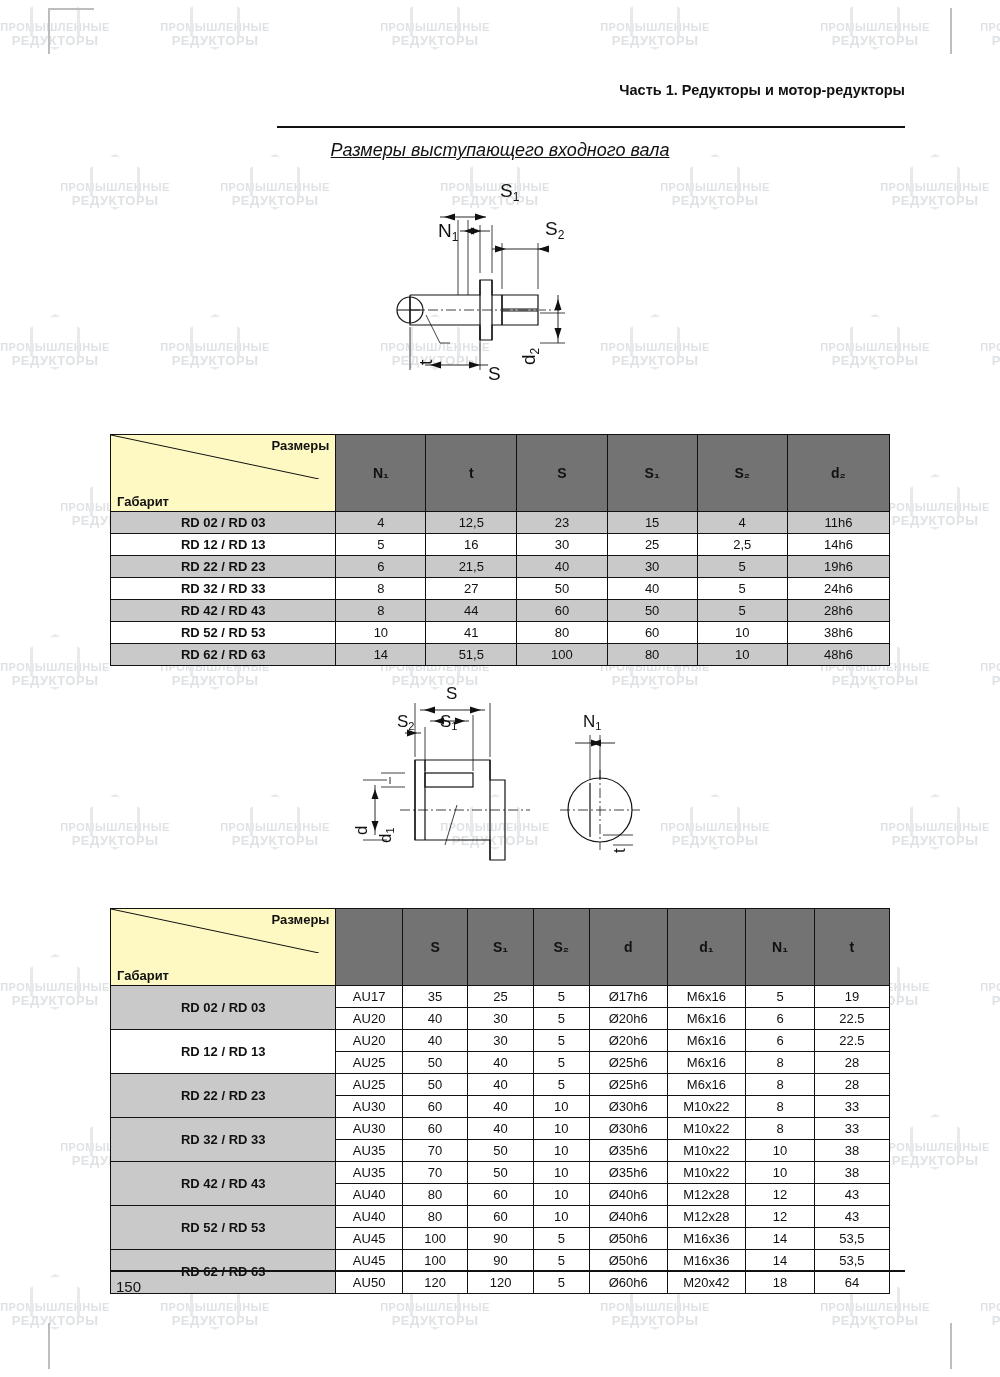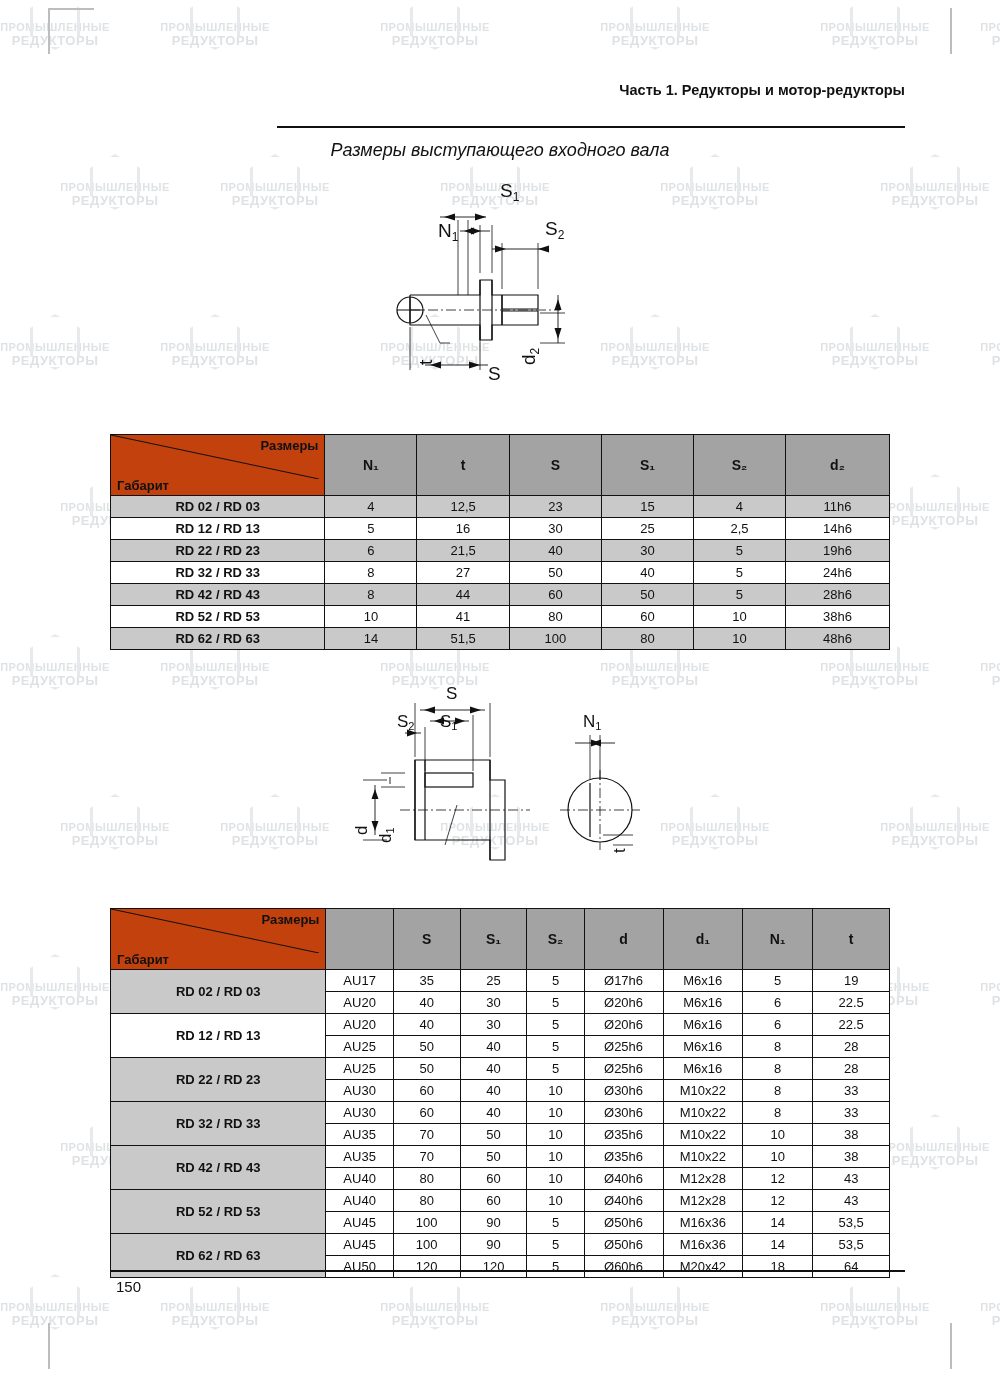--- a/index.html
+++ b/index.html
@@ -28,7 +28,7 @@
   .hdr2{top:104px;font-style:italic;font-size:13px;color:#222;}
   .hdr-rule{position:absolute;left:277px;right:95px;top:126px;height:2px;background:#111;}
   .sect-title{position:absolute;width:100%;text-align:center;font-style:italic;
-      font-size:18px;color:#111;}
+      font-size:18px;color:#111;text-decoration:underline;}
   .footer-rule{position:absolute;left:110px;right:95px;top:1270px;height:2px;background:#111;}
   .pgnum{position:absolute;left:116px;top:1278px;font-size:15px;color:#111;}
   .foot-note{position:absolute;left:0;right:0;top:1279px;text-align:center;font-size:13.5px;color:#222;}

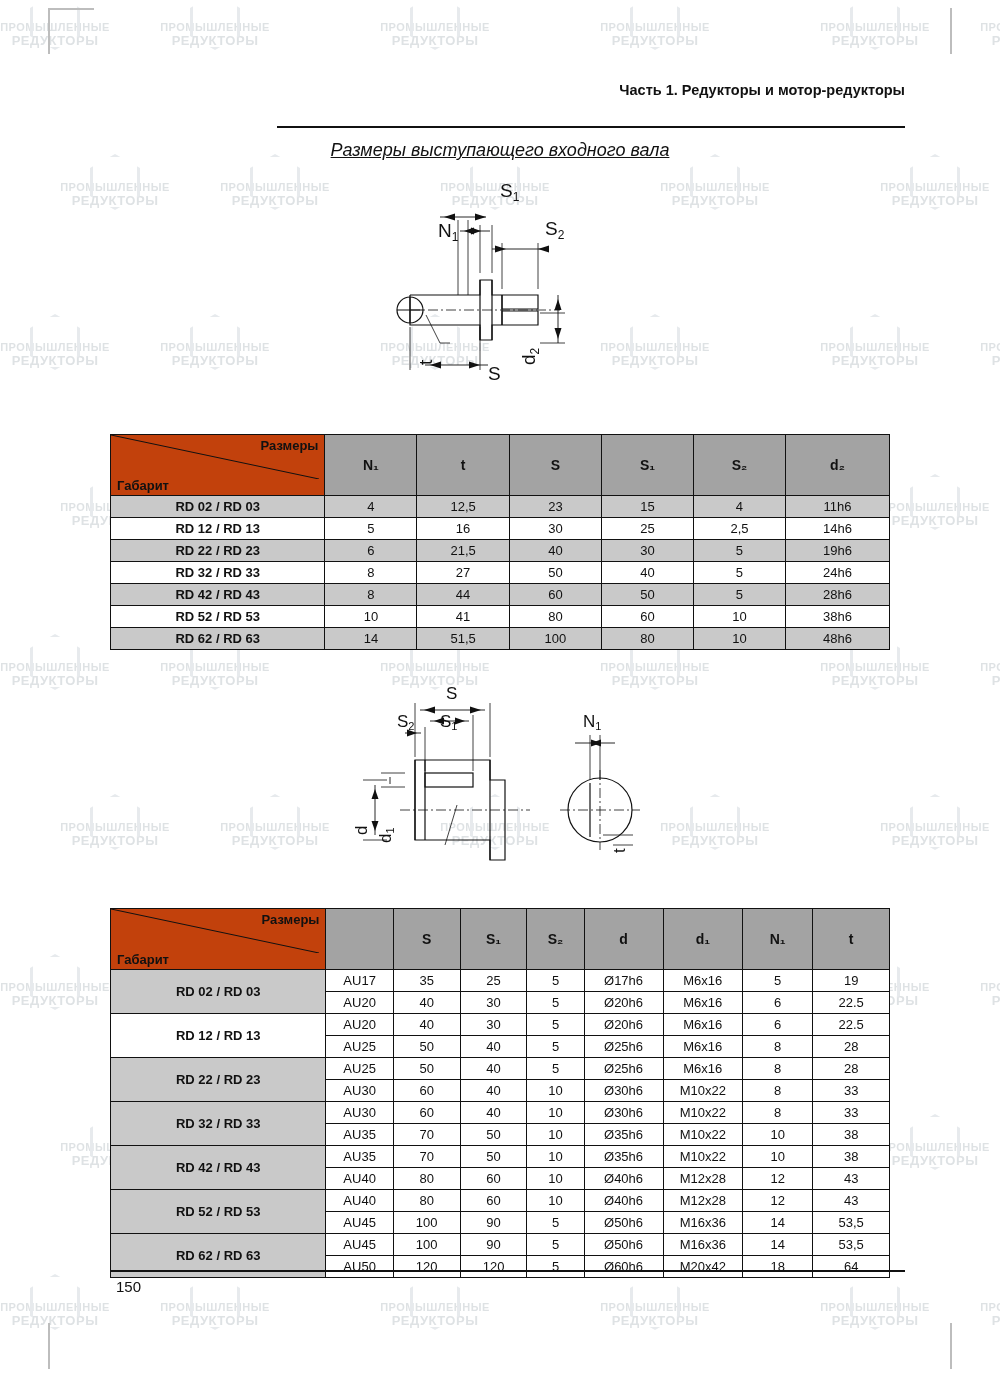--- a/index.html
+++ b/index.html
@@ -40,7 +40,7 @@
   .grey{background:#c9c9c9;}
   .white{background:#ffffff;}
   .hdrcell{background:#a3a3a3;font-weight:bold;}
-  .corner{position:relative;background:#c2410c;width:208px;height:44px;padding:8px;}
+  .corner{position:relative;background:#fef9c3;width:208px;height:44px;padding:16px;}
   .corner .razm{position:absolute;right:6px;top:3px;font-weight:bold;font-size:13px;}
   .corner .gab{position:absolute;left:6px;bottom:2px;font-weight:bold;font-size:13px;}
   .corner svg{position:absolute;left:0;top:0;}

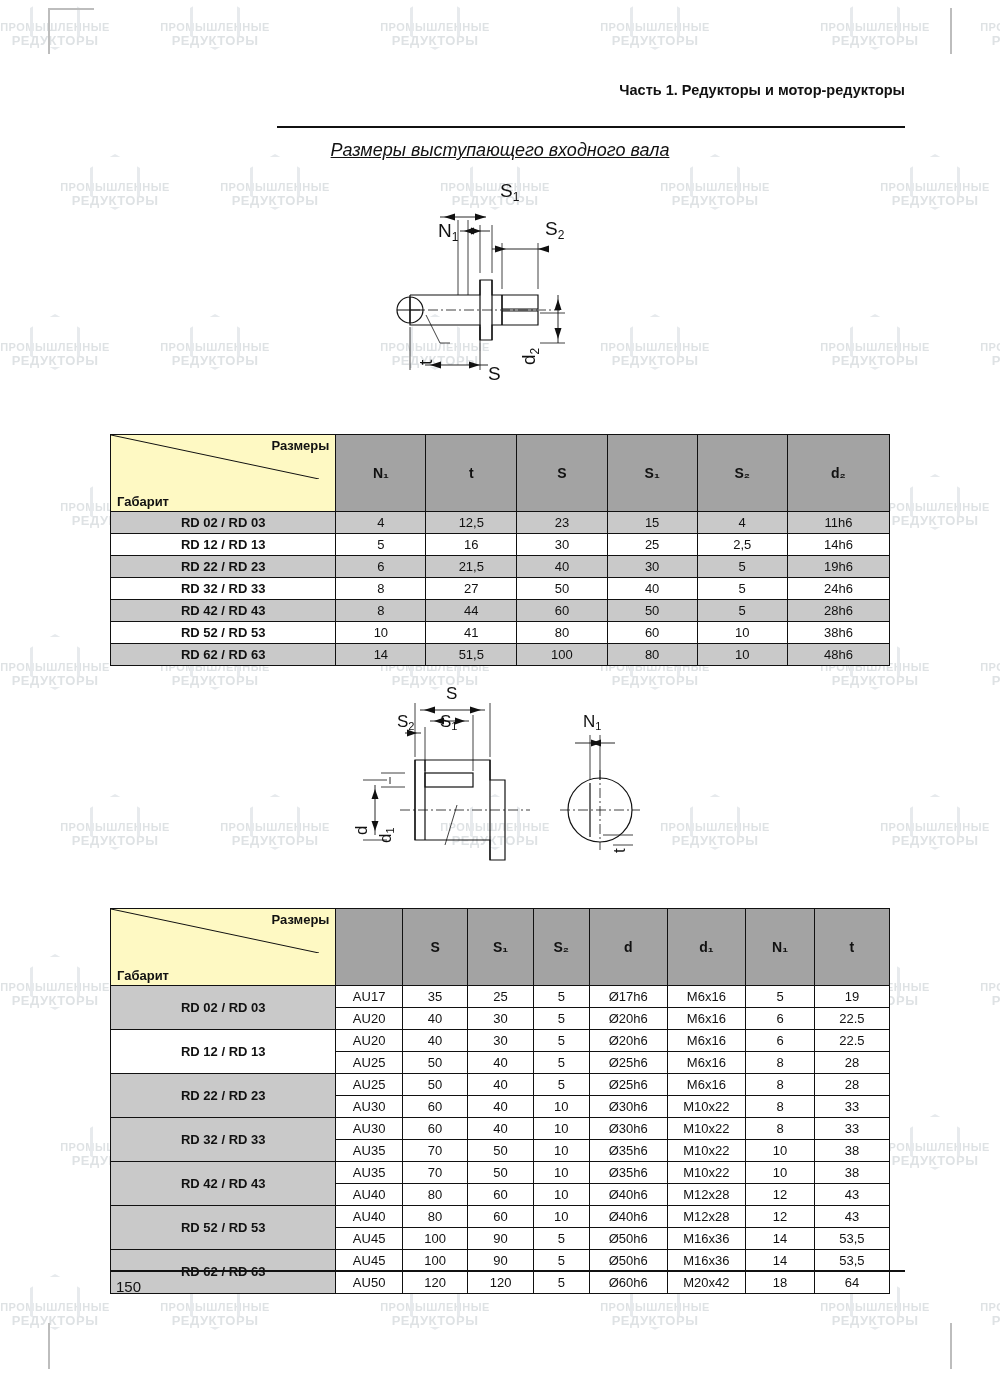--- a/index.html
+++ b/index.html
@@ -39,7 +39,7 @@
        font-weight:normal;color:#111;}
   .grey{background:#c9c9c9;}
   .white{background:#ffffff;}
-  .hdrcell{background:#a3a3a3;font-weight:bold;}
+  .hdrcell{background:#737373;font-weight:bold;}
   .corner{position:relative;background:#fef9c3;width:208px;height:44px;padding:16px;}
   .corner .razm{position:absolute;right:6px;top:3px;font-weight:bold;font-size:13px;}
   .corner .gab{position:absolute;left:6px;bottom:2px;font-weight:bold;font-size:13px;}

